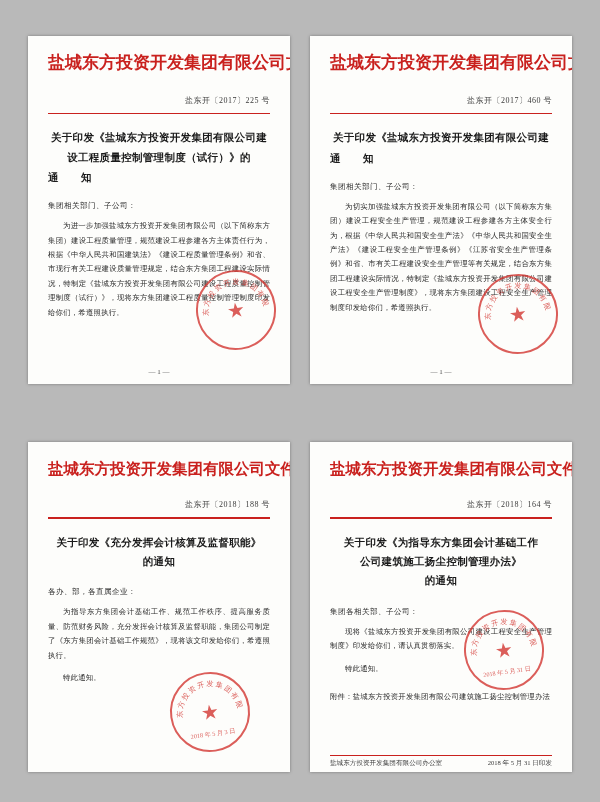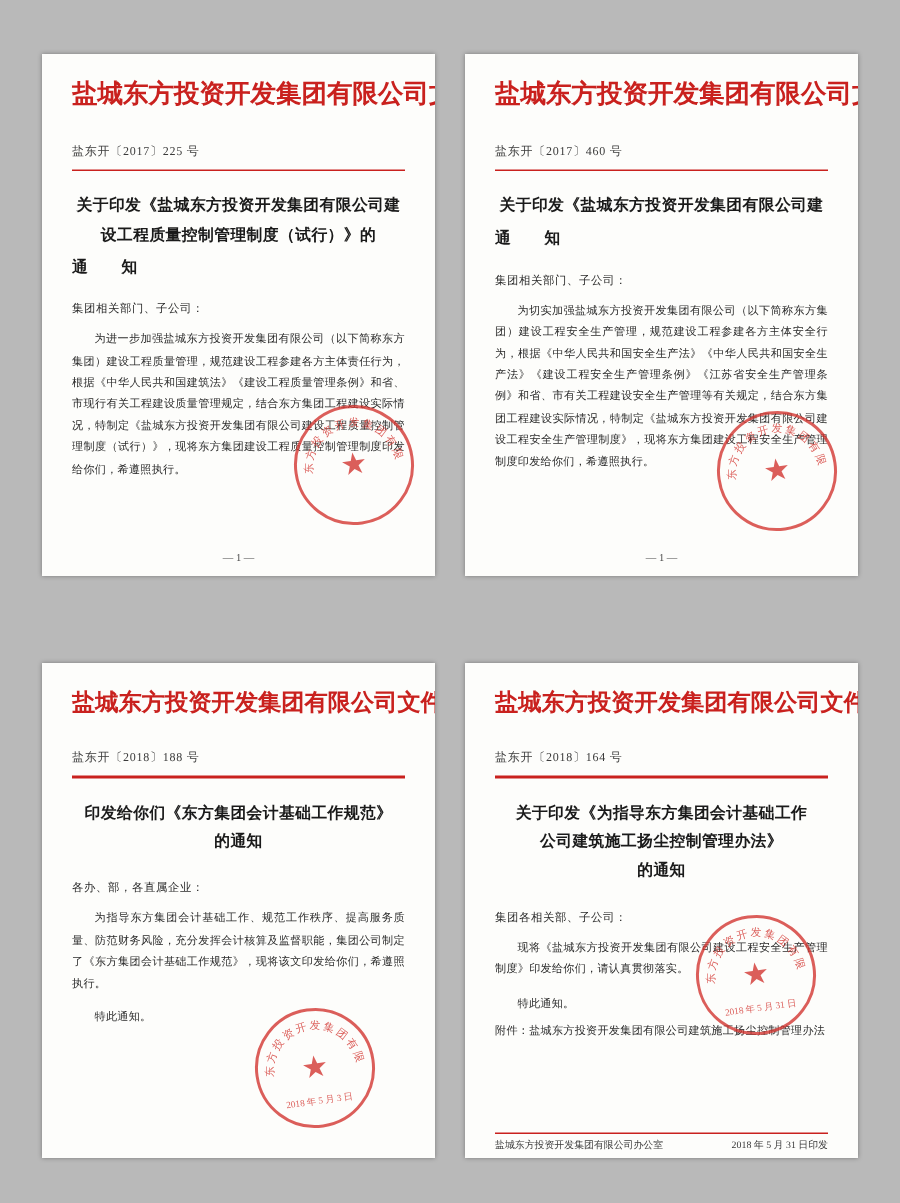--- a/index.html
+++ b/index.html
@@ -44,7 +44,7 @@
   }
   .masthead.small { font-size: 15.5px; }
   .docnum {
-    text-align: left;
+    text-align: right;
     font-size: 8px;
     color: #3b3b3b;
     margin-top: 22px;

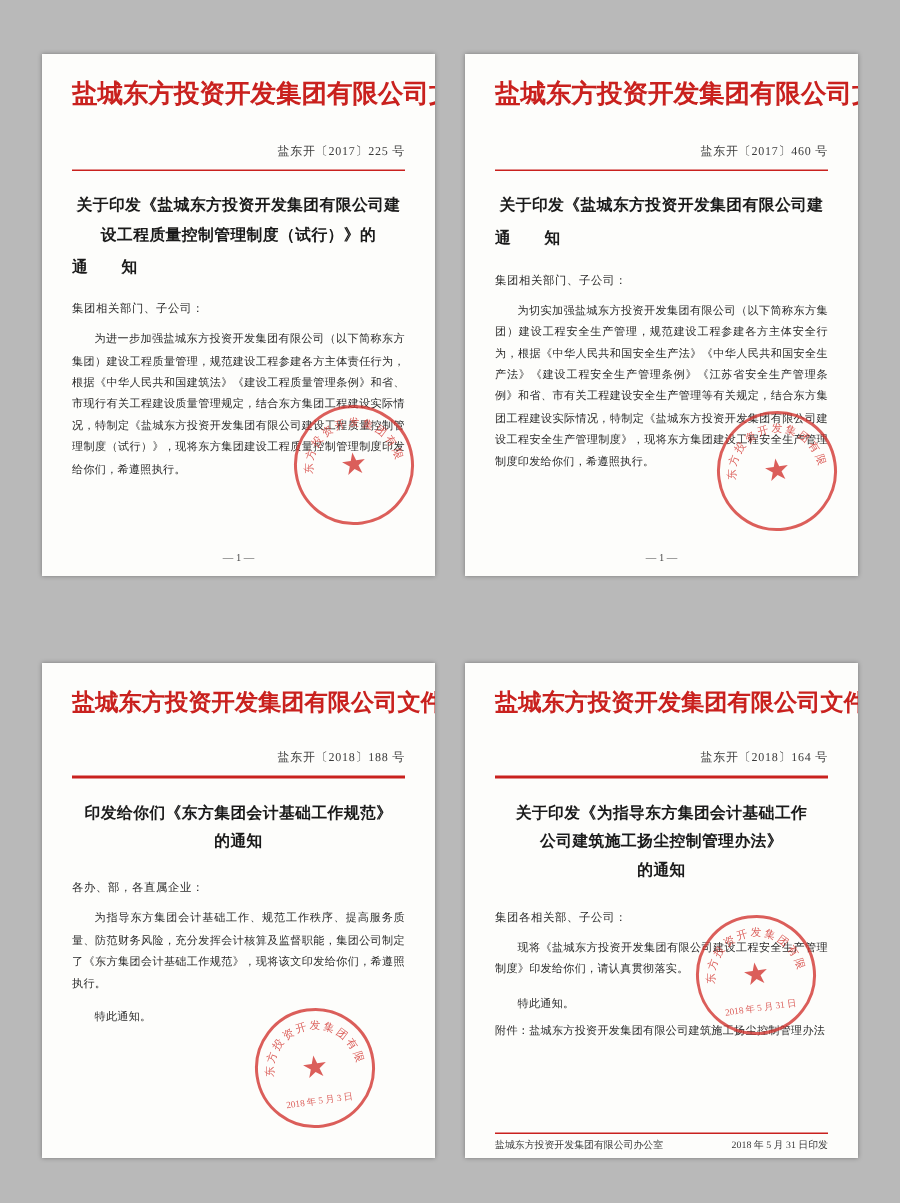--- a/index.html
+++ b/index.html
@@ -222,7 +222,7 @@
     <div class="docnum">盐东开〔2018〕188 号</div>
     <div class="redline"></div>
     <div class="title">
-      <span>印发给你们《东方集团会计基础工作规范》</span>
+      <span>关于印发《充分发挥会计核算及监督职能》</span>
       <span class="l2">的通知</span>
     </div>
     <div class="addressee">各办、部，各直属企业：</div>

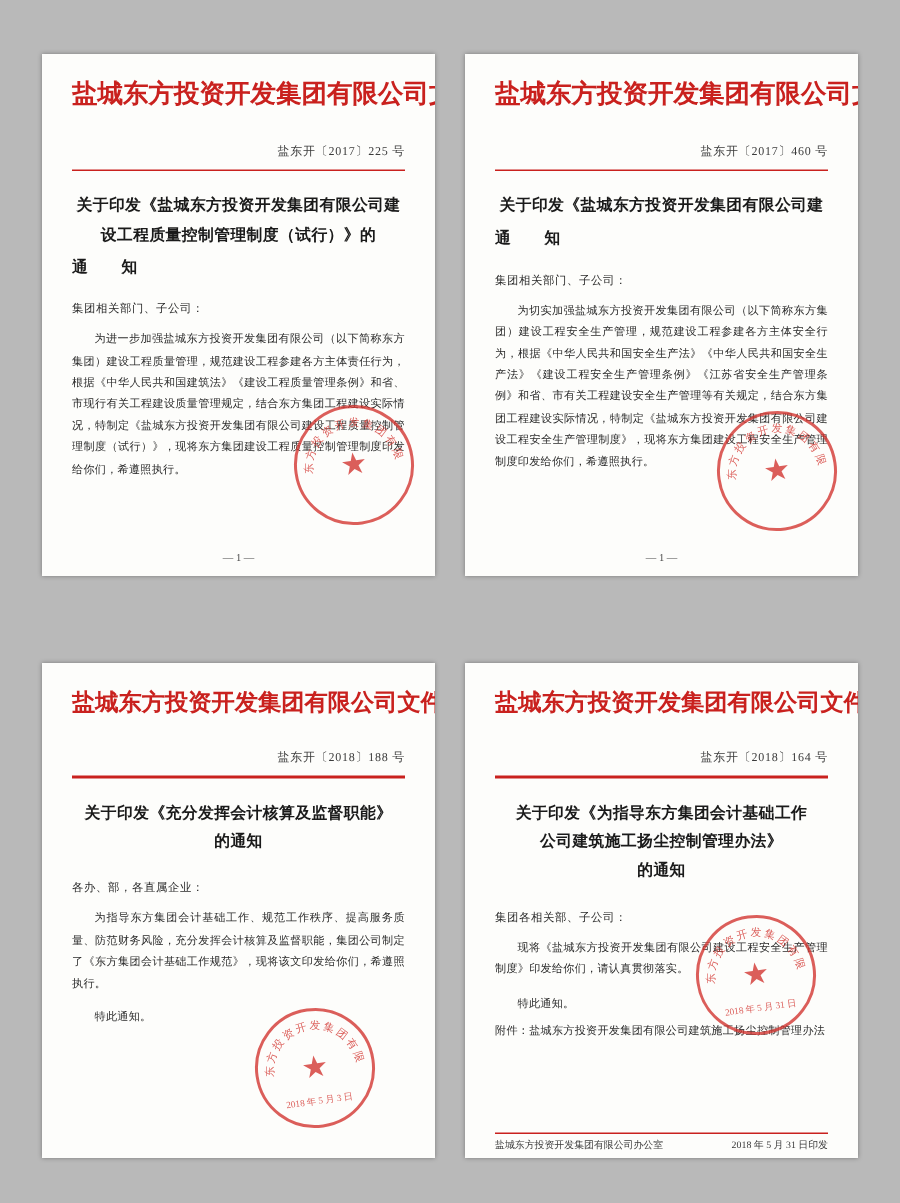--- a/index.html
+++ b/index.html
@@ -156,7 +156,7 @@
     font-size: 7.4px;
     color: #2b2b2b;
     line-height: 1.95;
-    margin-top: 4px;
+    margin-top: 14px;
     letter-spacing: 0.2px;
   }
 </style>

